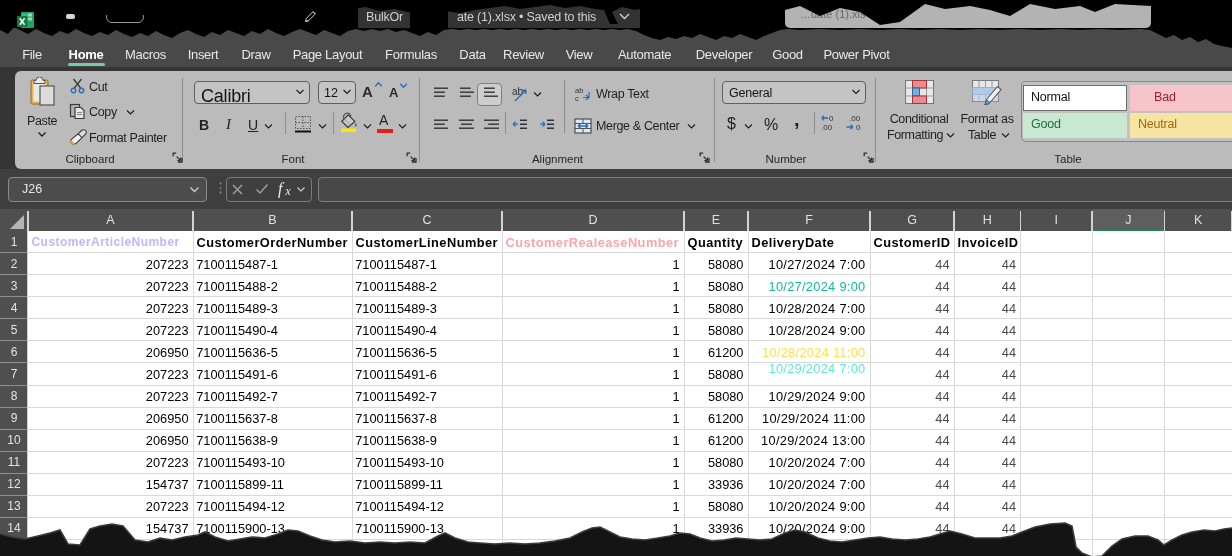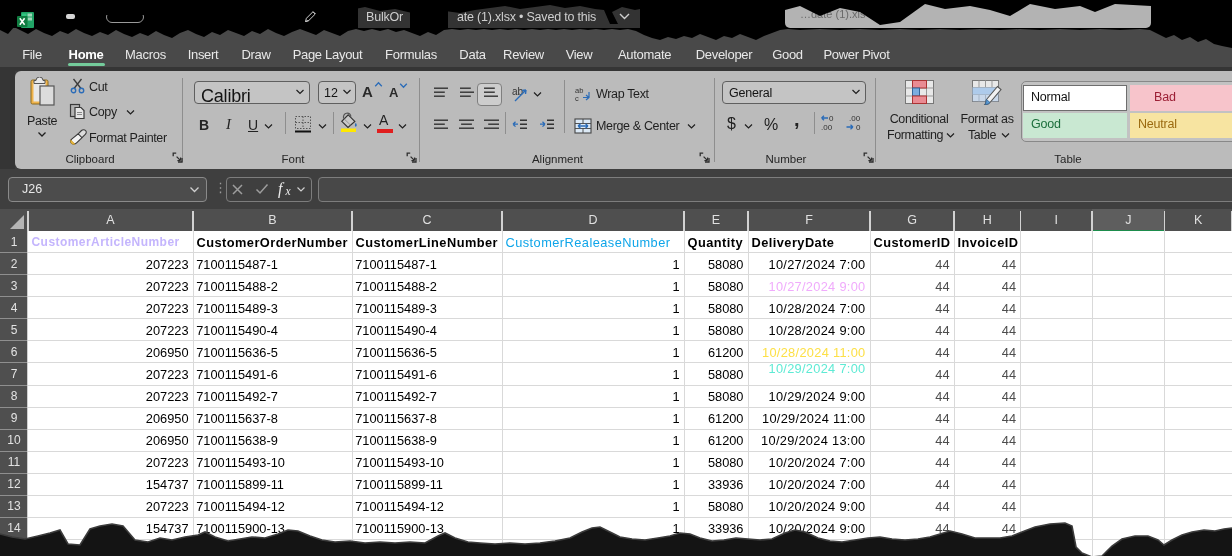--- a/index.html
+++ b/index.html
@@ -401,7 +401,7 @@
 <div class="txt" style="left:31.5px;top:241.5px;transform:translateY(-50%);font-size:12px;font-weight:bold;letter-spacing:0.45px;color:#c4b5fd;">CustomerArticleNumber</div>
 <div class="txt" style="left:196.5px;top:241.5px;transform:translateY(-50%);font-size:12.8px;font-weight:bold;letter-spacing:0.45px;color:#000;">CustomerOrderNumber</div>
 <div class="txt" style="left:355.5px;top:241.5px;transform:translateY(-50%);font-size:12.8px;font-weight:bold;letter-spacing:0.45px;color:#000;">CustomerLineNumber</div>
-<div class="txt" style="left:505.5px;top:241.5px;transform:translateY(-50%);font-size:12.8px;font-weight:normal;letter-spacing:0.45px;color:#0ea5e9;">CustomerRealeaseNumber</div>
+<div class="txt" style="left:505.5px;top:241.5px;transform:translateY(-50%);font-size:12.8px;font-weight:bold;letter-spacing:0.45px;color:#fca5a5;">CustomerRealeaseNumber</div>
 <div class="txt" style="left:687.5px;top:241.5px;transform:translateY(-50%);font-size:12.8px;font-weight:bold;letter-spacing:0.45px;color:#000;">Quantity</div>
 <div class="txt" style="left:751.5px;top:241.5px;transform:translateY(-50%);font-size:12.8px;font-weight:bold;letter-spacing:0.45px;color:#000;">DeliveryDate</div>
 <div class="txt" style="left:873.5px;top:241.5px;transform:translateY(-50%);font-size:12.8px;font-weight:bold;letter-spacing:0.45px;color:#000;">CustomerID</div>

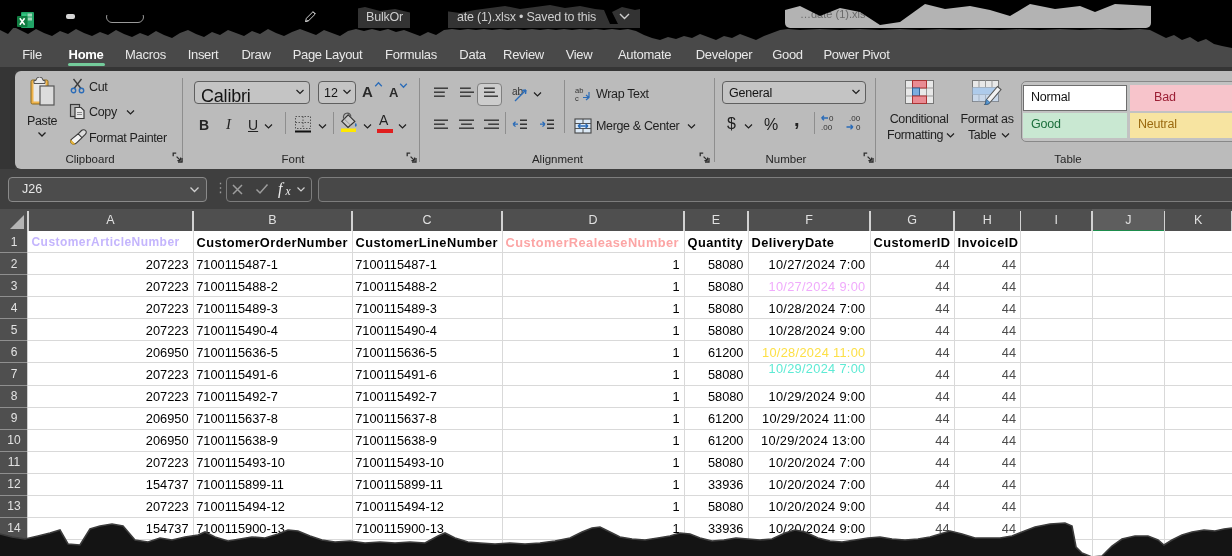--- a/index.html
+++ b/index.html
@@ -419,7 +419,7 @@
 <div class="txt" style="left:355.2px;top:285.7px;transform:translateY(-50%);font-size:12.8px;color:#000;">7100115488-2</div>
 <div class="txt" style="left:679.5px;top:285.7px;transform:translate(-100%,-50%);font-size:12.8px;color:#000;">1</div>
 <div class="txt" style="left:743.5px;top:285.7px;transform:translate(-100%,-50%);font-size:12.8px;color:#000;">58080</div>
-<div class="txt" style="left:865.5px;top:285.7px;transform:translate(-100%,-50%);font-size:12.8px;letter-spacing:0.3px;color:#f0abfc;">10/27/2024 9:00</div>
+<div class="txt" style="left:865.5px;top:285.7px;transform:translate(-100%,-50%);font-size:12.8px;letter-spacing:0.3px;color:#14b8a6;">10/27/2024 9:00</div>
 <div class="txt" style="left:949.5px;top:285.7px;transform:translate(-100%,-50%);font-size:12.8px;color:#4d4d4d;">44</div>
 <div class="txt" style="left:1016.0px;top:285.7px;transform:translate(-100%,-50%);font-size:12.8px;color:#4d4d4d;">44</div>
 <div class="txt" style="left:188.5px;top:307.7px;transform:translate(-100%,-50%);font-size:12.8px;color:#000;">207223</div>

